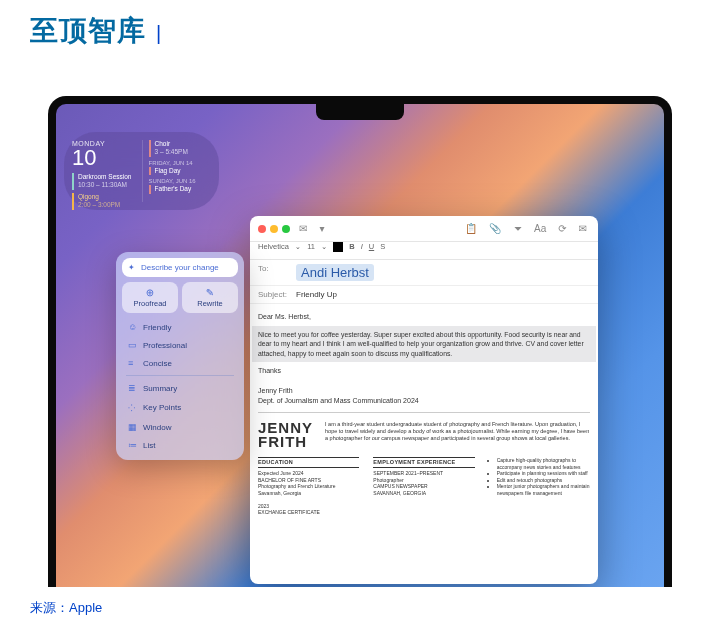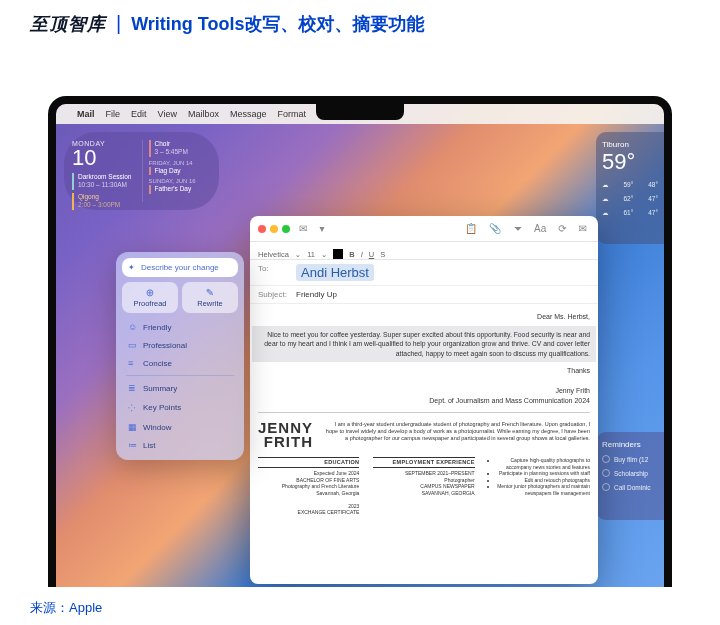--- a/index.html
+++ b/index.html
@@ -5,7 +5,7 @@
 * { margin: 0; padding: 0; box-sizing: border-box; font-family: -apple-system, BlinkMacSystemFont, "Helvetica Neue", sans-serif; }
 body { width: 720px; height: 625px; background: #fff; overflow: hidden; position: relative; }
 .header { display: flex; align-items: baseline; padding: 12px 30px 6px; gap: 10px; }
-.header-logo { color: #0f172a; font-weight: 900; font-size: 18px; font-style: italic; letter-spacing: 1px; }
+.header-logo { color: #0369a1; font-weight: 900; font-size: 28px; letter-spacing: 1px; }
 .header-sep { color: #0042c9; font-size: 20px; font-weight: 300; }
 .header-title { color: #0042c9; font-size: 18px; font-weight: 600; }
 .laptop-frame { position: absolute; top: 96px; left: 48px; right: 48px; bottom: 38px; background: #0a0a0a; border-radius: 18px 18px 0 0; padding: 8px 8px 0 8px; }

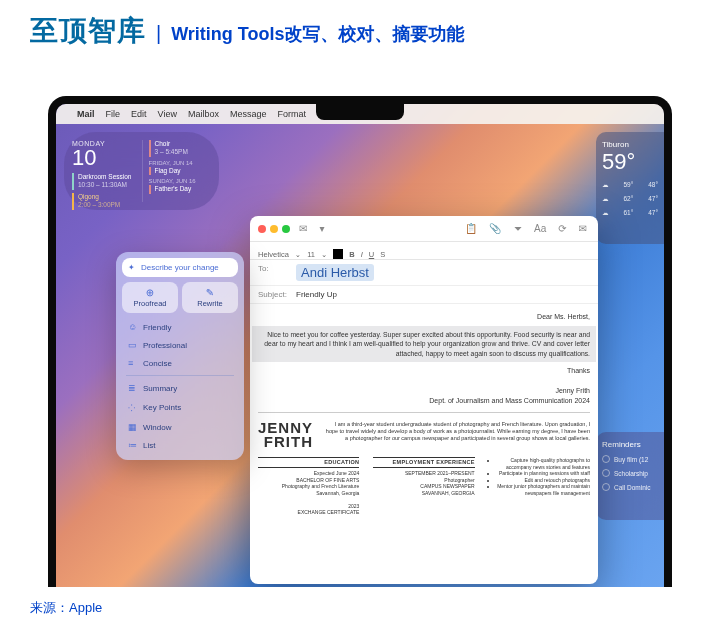--- a/index.html
+++ b/index.html
@@ -70,7 +70,6 @@
 <div class="header">
   <span class="header-logo">至顶智库</span>
   <span class="header-sep">|</span>
-  <span class="header-title">Writing Tools改写、校对、摘要功能</span>
 </div>
 
 <div class="laptop-frame">

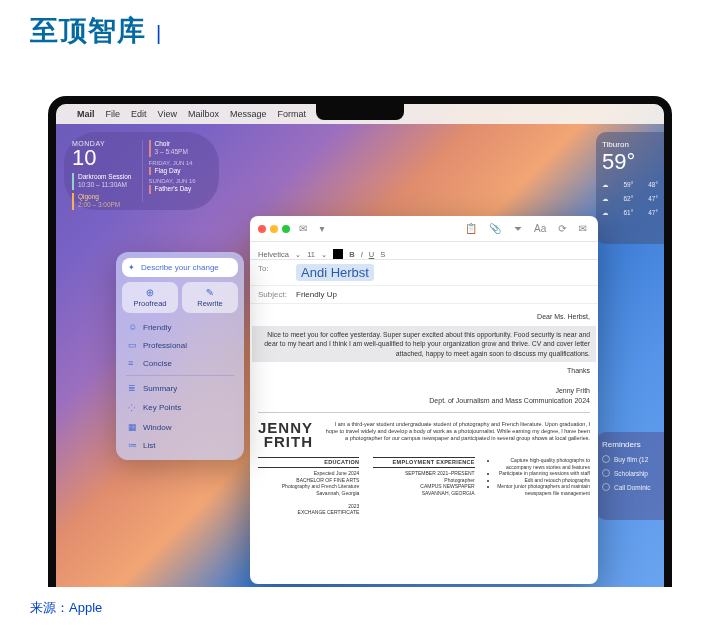--- a/index.html
+++ b/index.html
@@ -76,18 +76,6 @@
   <div class="notch"></div>
   <div class="screen">
 
-    <div class="menubar">
-      <span class="apple-logo"></span>
-      <span style="font-weight:600">Mail</span>
-      <span>File</span>
-      <span>Edit</span>
-      <span>View</span>
-      <span>Mailbox</span>
-      <span>Message</span>
-      <span>Format</span>
-      <span>Window</span>
-      <span>Help</span>
-    </div>
 
     <div class="widget cal-widget">
       <div class="cal-left">

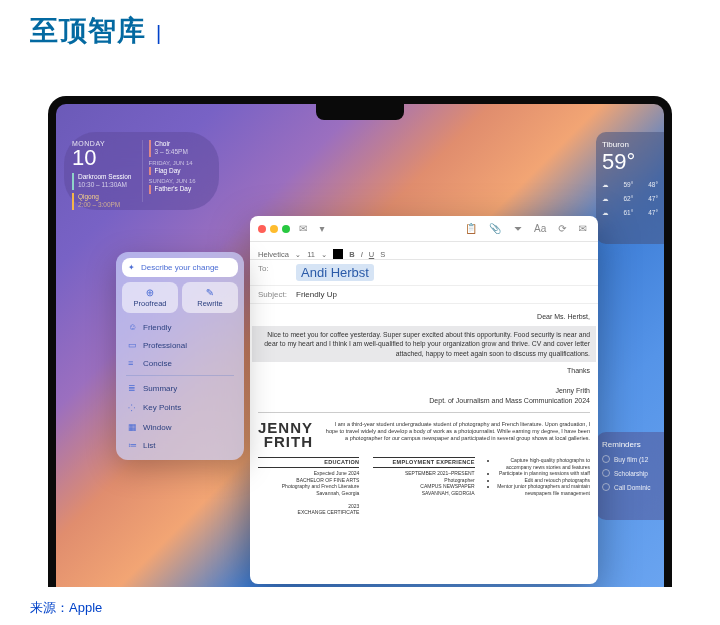--- a/index.html
+++ b/index.html
@@ -102,25 +102,6 @@
       </div>
     </div>
 
-    <div class="widget weather-widget">
-      <div class="weather-city">Tiburon</div>
-      <div class="weather-temp">59°</div>
-      <div class="weather-row">
-          <span>☁</span>
-          <span>59°</span>
-          <span>48°</span>
-        </div>
-      <div class="weather-row">
-          <span>☁</span>
-          <span>62°</span>
-          <span>47°</span>
-        </div>
-      <div class="weather-row">
-          <span>☁</span>
-          <span>61°</span>
-          <span>47°</span>
-        </div>
-    </div>
 
     <div class="widget reminders-widget">
       <div class="rem-title">Reminders</div>

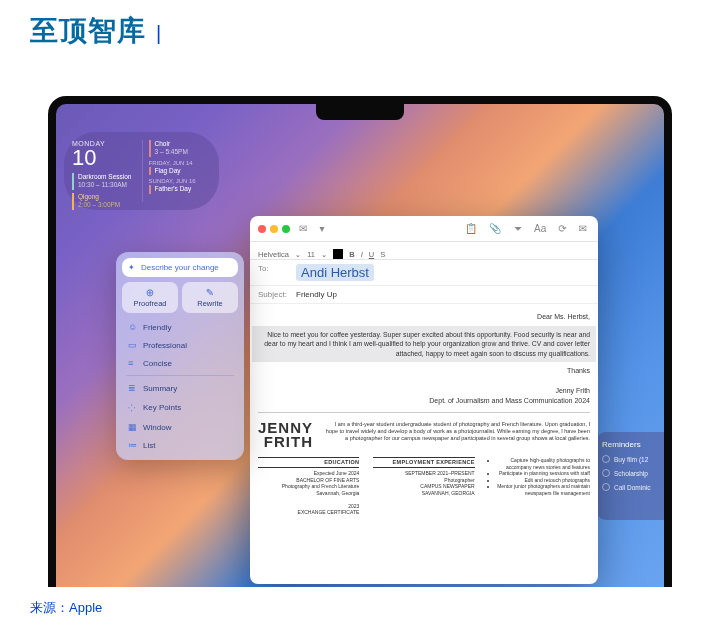--- a/index.html
+++ b/index.html
@@ -48,7 +48,7 @@
 .tr { background: #ff5f57; } .ty { background: #febc2e; } .tg { background: #28c840; }
 .tb-icon { color: #888; font-size: 10px; padding: 0 3px; }
 .tb-spacer { flex: 1; }
-.mail-fmtbar { height: 18px; border-bottom: 1px solid #e5e5e5; display: flex; align-items: flex-end; padding: 0 8px; gap: 6px; font-size: 7.5px; color: #666; }
+.mail-fmtbar { height: 18px; border-bottom: 1px solid #e5e5e5; display: flex; align-items: flex-start; padding: 0 8px; gap: 6px; font-size: 7.5px; color: #666; }
 .mail-field { padding: 4px 8px; border-bottom: 1px solid #eee; display: flex; font-size: 8px; }
 .mail-label { color: #888; width: 38px; }
 .mail-pill { background: #d6e4f5; color: #2a5aa8; padding: 1px 5px; border-radius: 3px; font-size: 13px; }

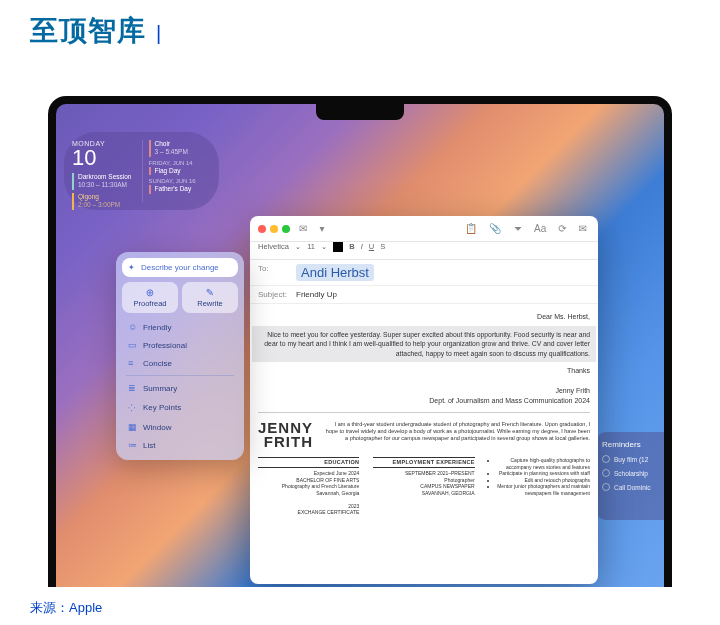--- a/index.html
+++ b/index.html
@@ -52,7 +52,7 @@
 .mail-field { padding: 4px 8px; border-bottom: 1px solid #eee; display: flex; font-size: 8px; }
 .mail-label { color: #888; width: 38px; }
 .mail-pill { background: #d6e4f5; color: #2a5aa8; padding: 1px 5px; border-radius: 3px; font-size: 13px; }
-.mail-body { padding: 8px; font-size: 7px; line-height: 1.4; color: #333; text-align: right; }
+.mail-body { padding: 8px; font-size: 7px; line-height: 1.4; color: #333; }
 .mail-highlight { background: #e8e8ea; padding: 4px 6px; margin: 4px -6px; font-size: 6.8px; }
 .resume { border-top: 1px solid #ccc; margin-top: 6px; padding-top: 8px; }
 .resume-name { font-size: 15px; font-weight: 800; letter-spacing: 1px; line-height: 0.95; }

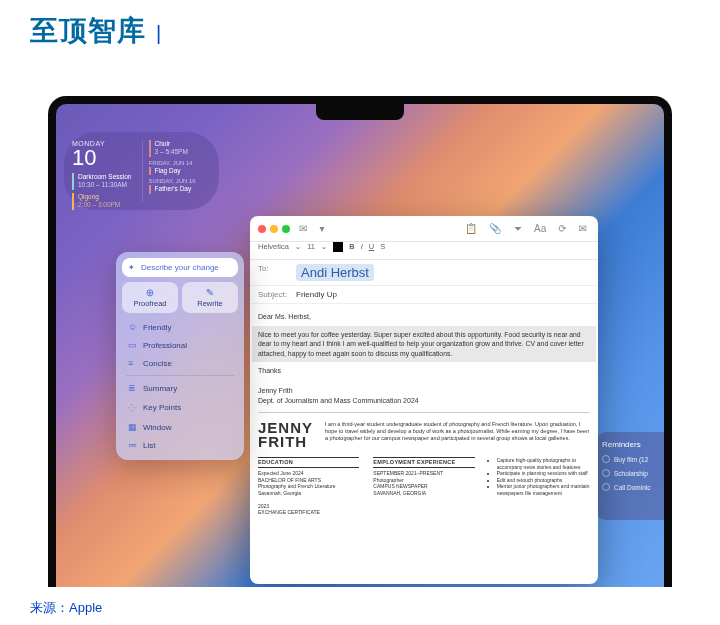--- a/index.html
+++ b/index.html
@@ -103,21 +103,6 @@
     </div>
 
 
-    <div class="widget reminders-widget">
-      <div class="rem-title">Reminders</div>
-      <div class="rem-item">
-          <span class="rem-circle"></span>
-          <span>Buy film (12</span>
-        </div>
-      <div class="rem-item">
-          <span class="rem-circle"></span>
-          <span>Scholarship</span>
-        </div>
-      <div class="rem-item">
-          <span class="rem-circle"></span>
-          <span>Call Dominic</span>
-        </div>
-    </div>
 
     <div class="mail-window">
       <div class="mail-tb">

